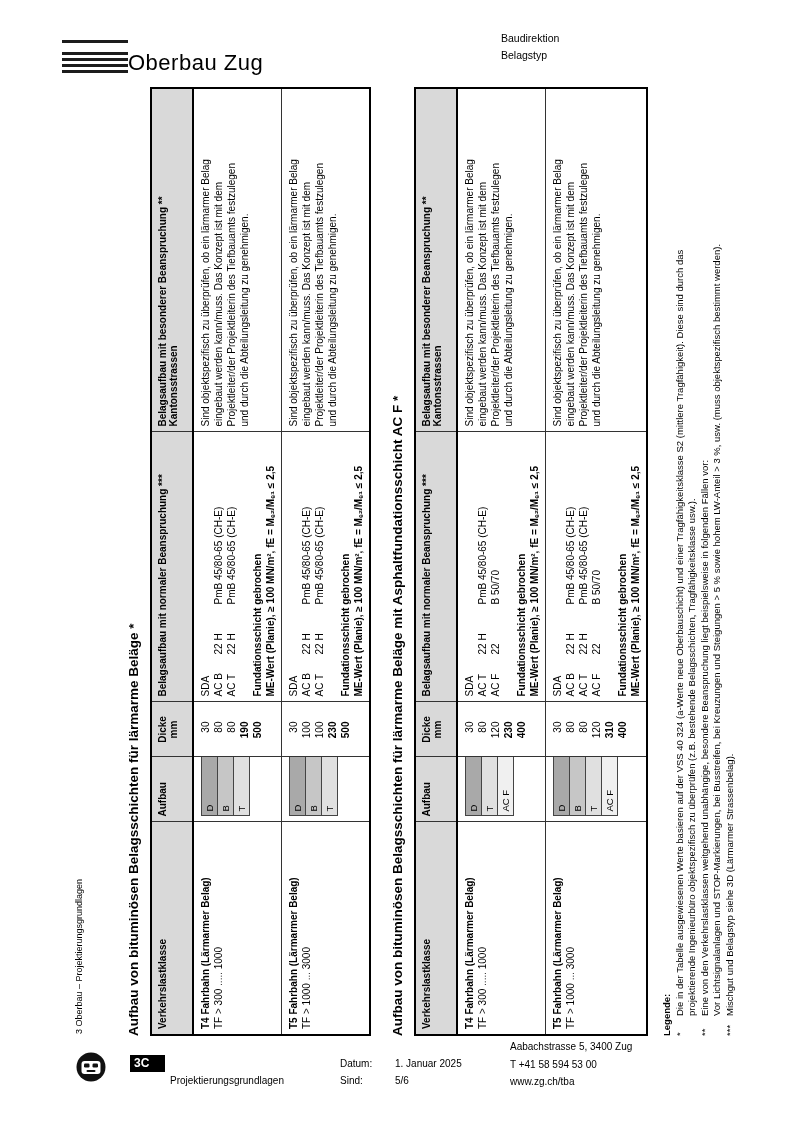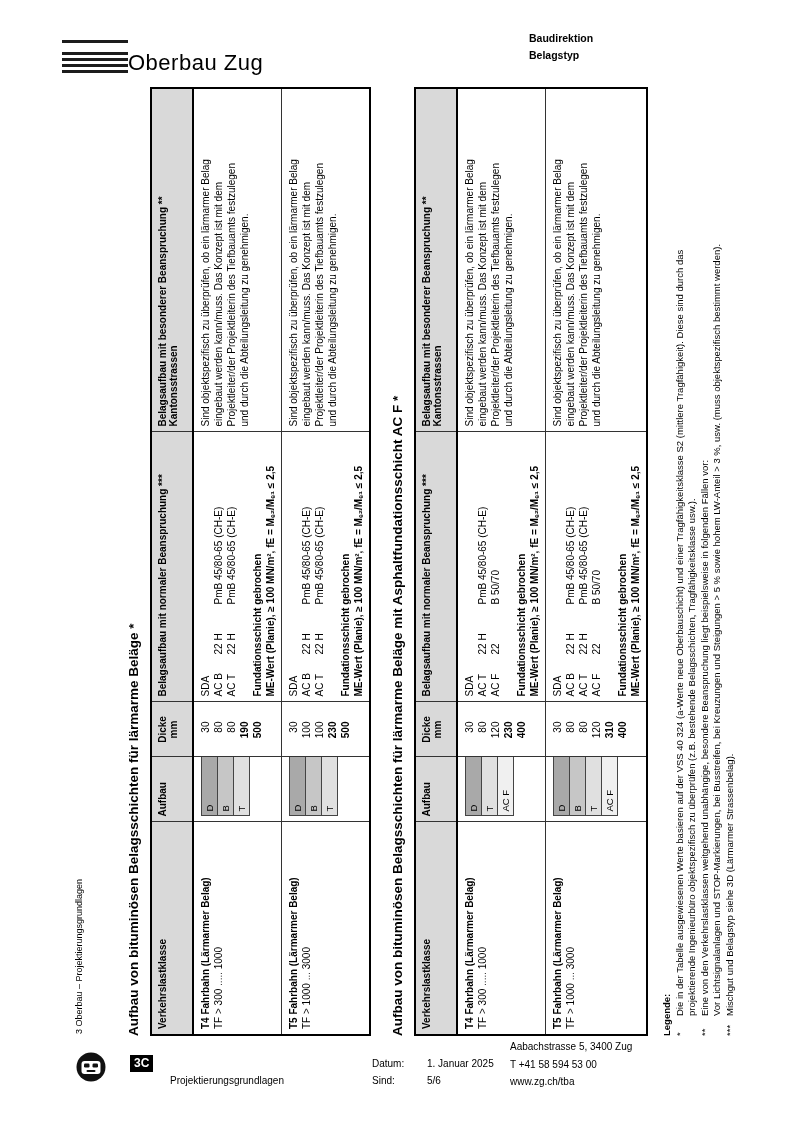--- a/index.html
+++ b/index.html
@@ -13,7 +13,7 @@
   .logo .s1{margin-bottom:9px;}
   .logo .s2,.logo .s3,.logo .s4{margin-bottom:3px;}
   .brand{position:absolute;left:128px;top:50px;font-size:22px;letter-spacing:.5px;}
-  .dept{position:absolute;left:529px;top:30px;font-size:10.5px;line-height:17px;font-weight:bold;}
+  .dept{position:absolute;left:501px;top:30px;font-size:10.5px;line-height:17px;}
   
   .rotated{
     position:absolute;left:72px;top:1036px;width:950px;height:696px;

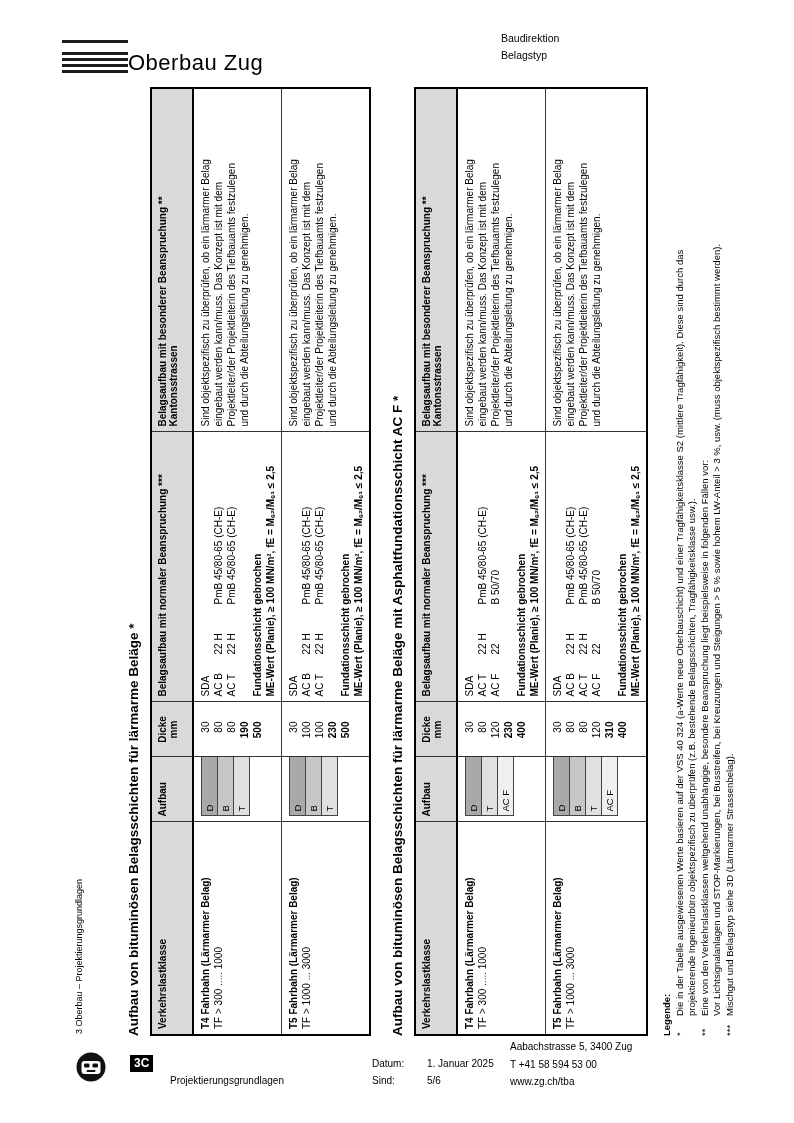--- a/index.html
+++ b/index.html
@@ -55,7 +55,7 @@
   
   .car-icon{position:absolute;left:74px;top:1050px;}
   .badge{position:absolute;left:130px;top:1055px;background:#000;color:#fff;font-size:12px;
-         font-weight:bold;padding:1px 4px 2px 4px;}
+         font-weight:bold;padding:1px 16px 2px 4px;}
   .badge-caption{position:absolute;left:130px;top:1075px;font-size:10px;margin-left:40px;}
   .meta{position:absolute;left:340px;top:1055px;font-size:10px;line-height:17px;}
   .meta-row{display:flex;}

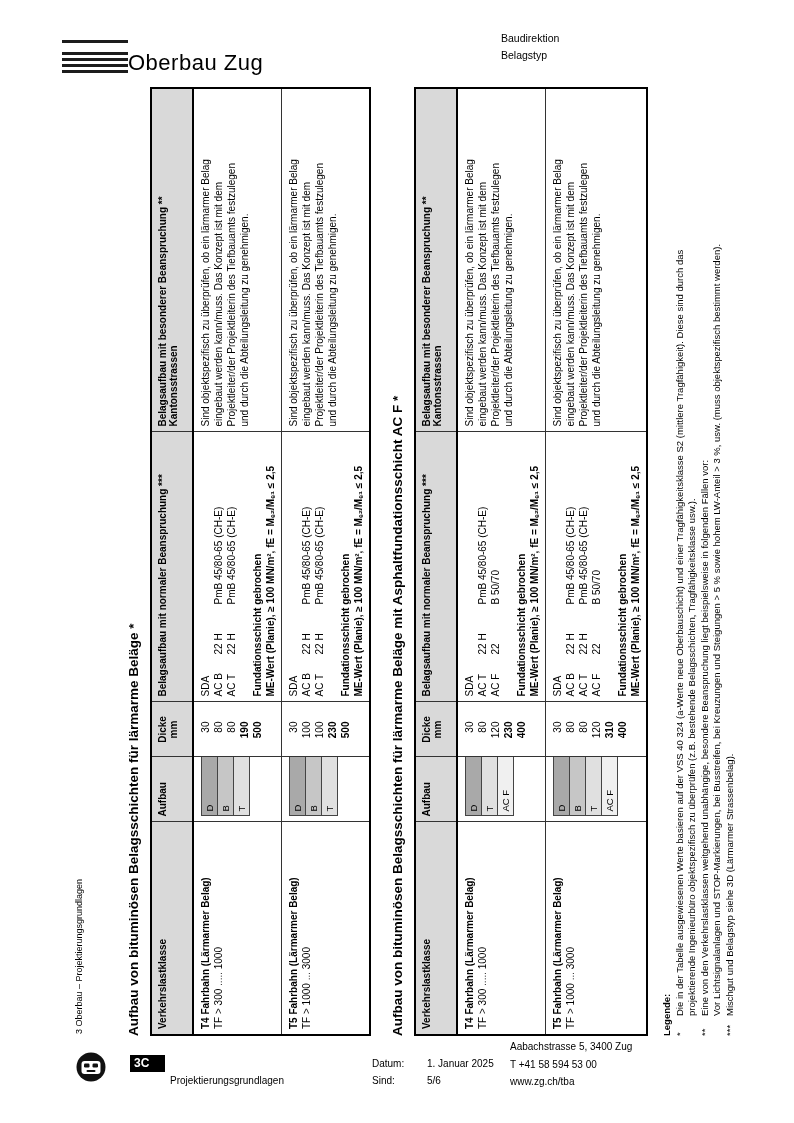--- a/index.html
+++ b/index.html
@@ -59,7 +59,7 @@
   .badge-caption{position:absolute;left:130px;top:1075px;font-size:10px;margin-left:40px;}
   .meta{position:absolute;left:340px;top:1055px;font-size:10px;line-height:17px;}
   .meta-row{display:flex;}
-  .meta-label{width:55px;flex:0 0 55px;margin-left:32px;}
+  .meta-label{width:55px;flex:0 0 55px;}
   .address{position:absolute;left:510px;top:1038px;font-size:10px;line-height:17.5px;}
 </style>
 </head>

